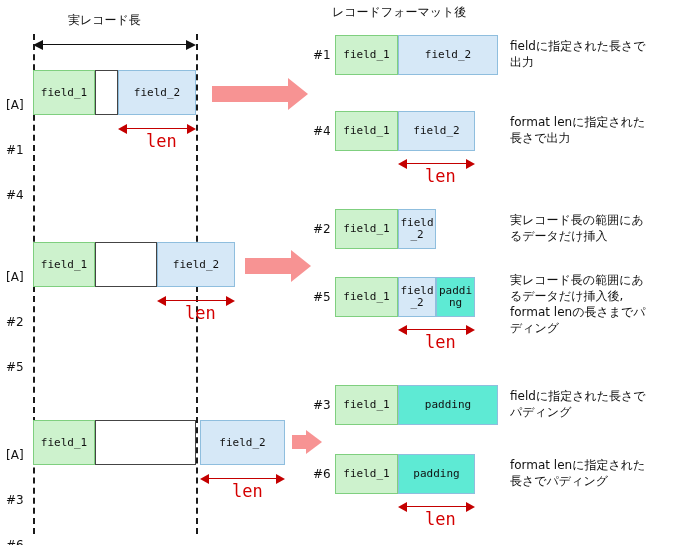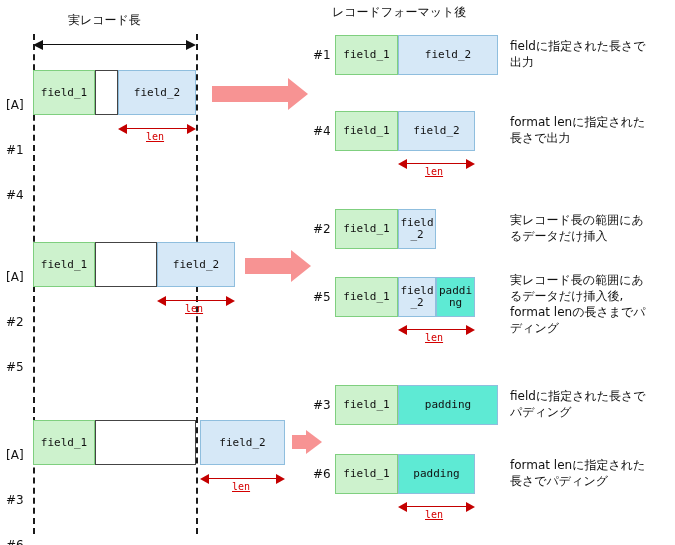--- a/index.html
+++ b/index.html
@@ -36,7 +36,7 @@
   .hline-red{height:0;border-top:1.6px solid #c40000;}
   .arrhead.left-red{border-top:5px solid transparent;border-bottom:5px solid transparent;border-right:9px solid #c40000;}
   .arrhead.right-red{border-top:5px solid transparent;border-bottom:5px solid transparent;border-left:9px solid #c40000;}
-  .lenlabel{font-family:"DejaVu Sans Mono","Liberation Mono",monospace;font-size:10px;color:#d40000;text-decoration:underline;}
+  .lenlabel{font-family:"DejaVu Sans Mono","Liberation Mono",monospace;font-size:17px;color:#d40000;}
 
   
   .pink-arrow{position:absolute;}

